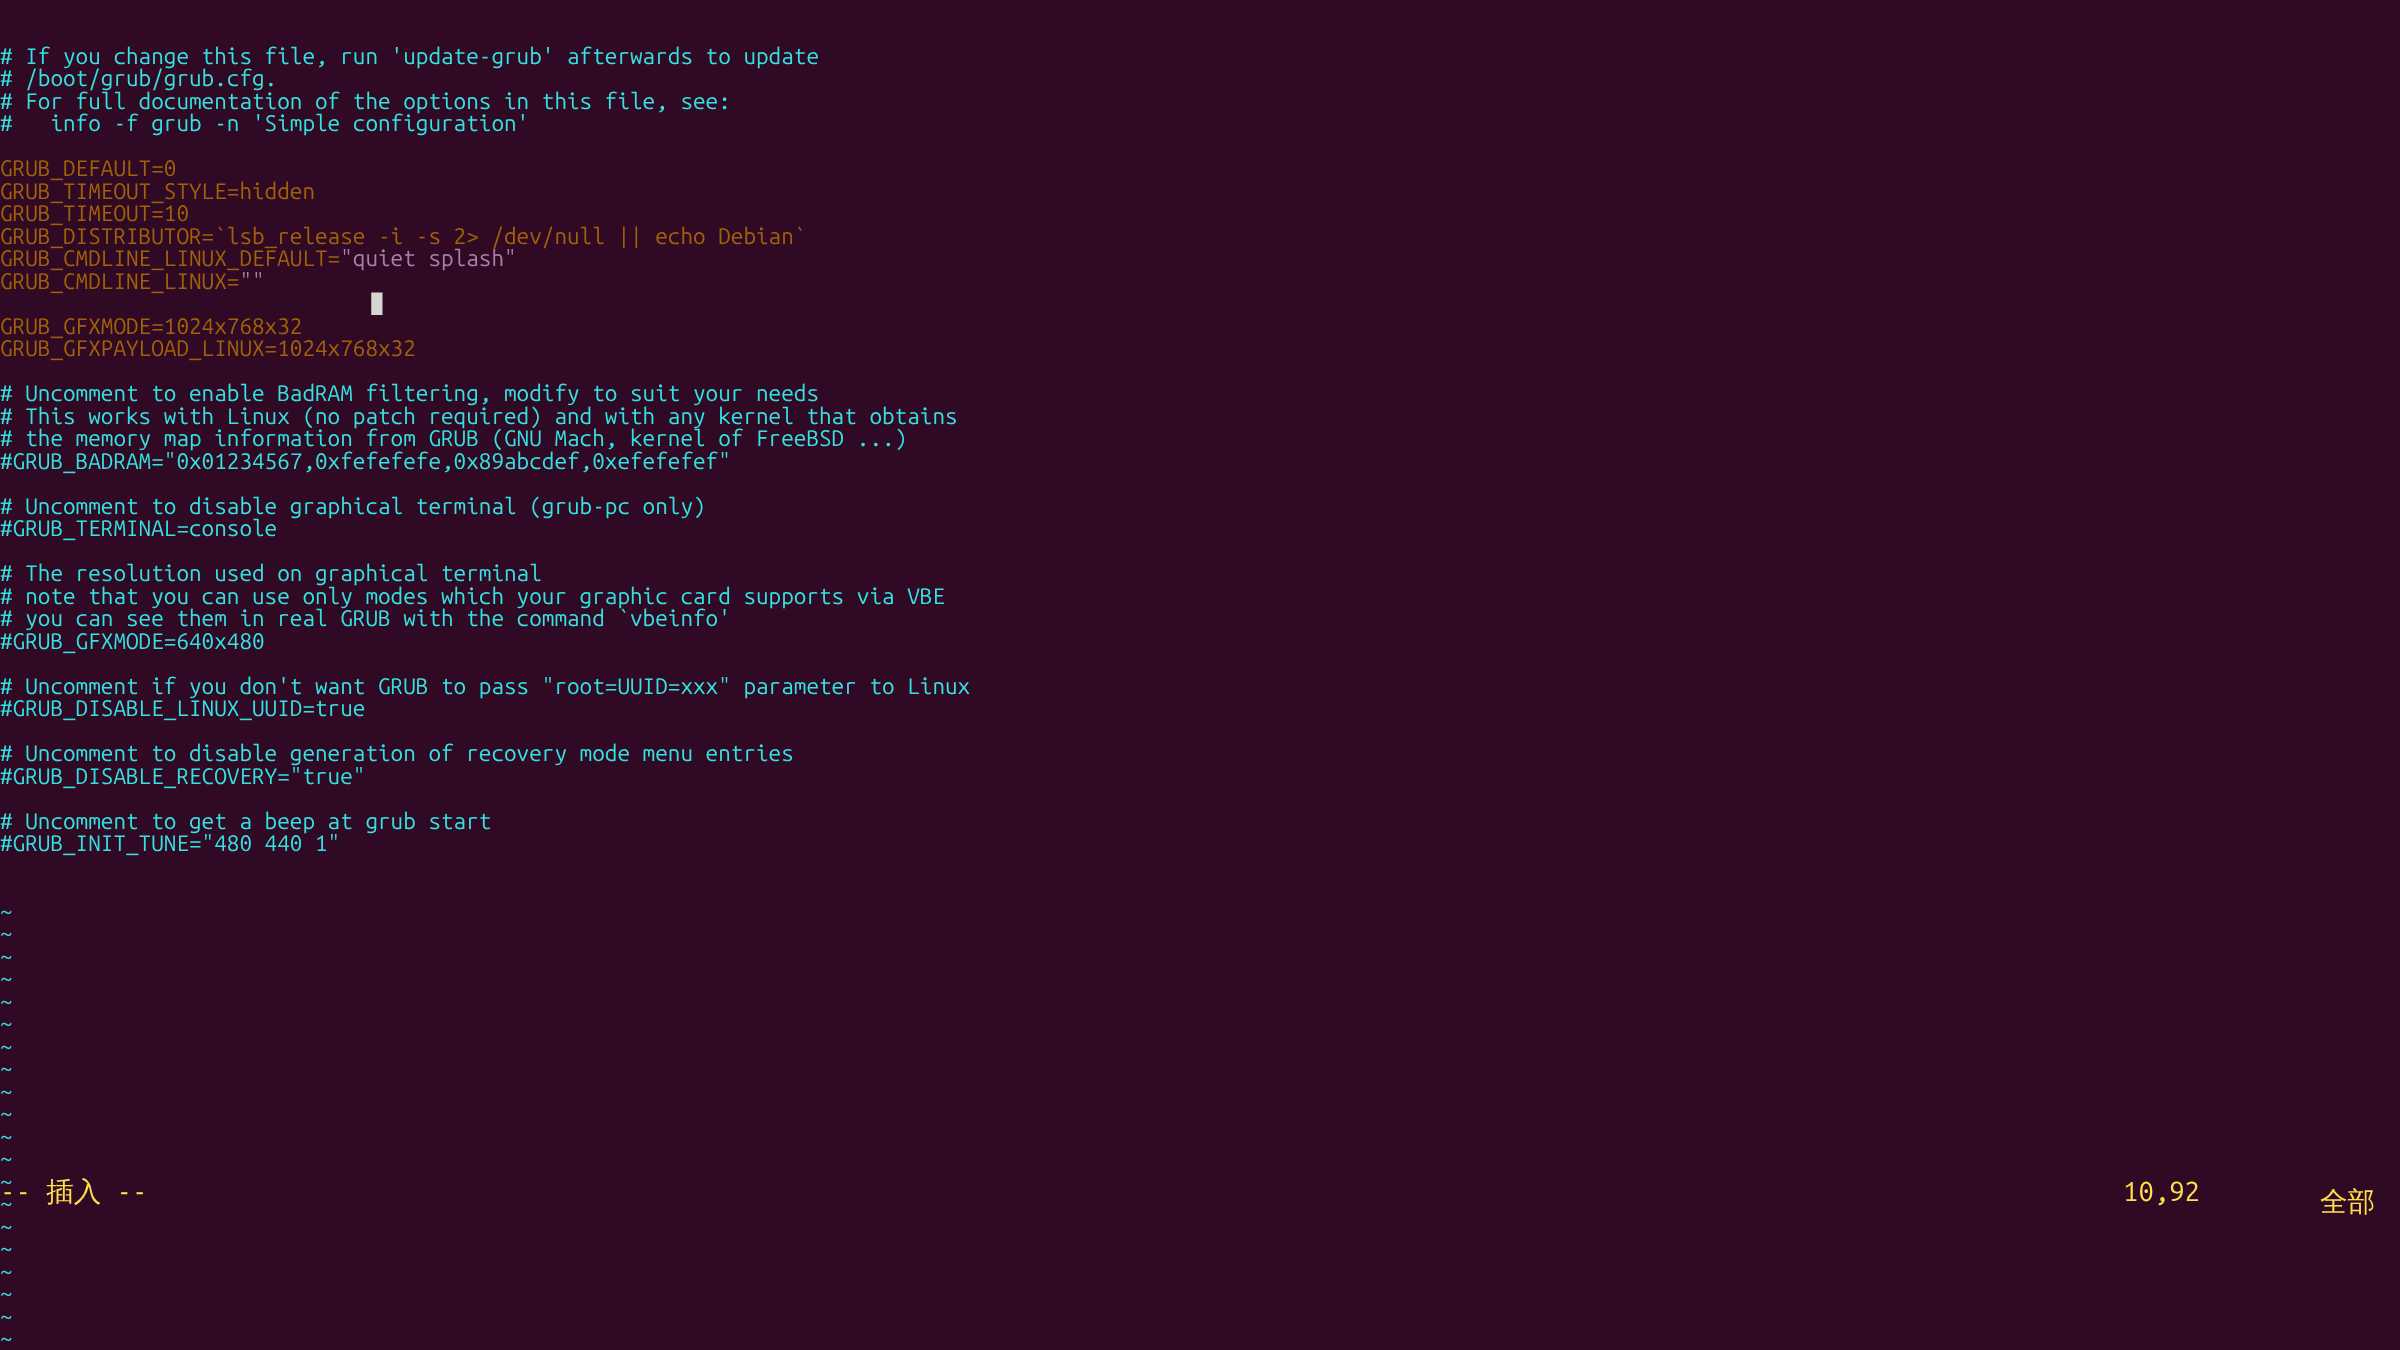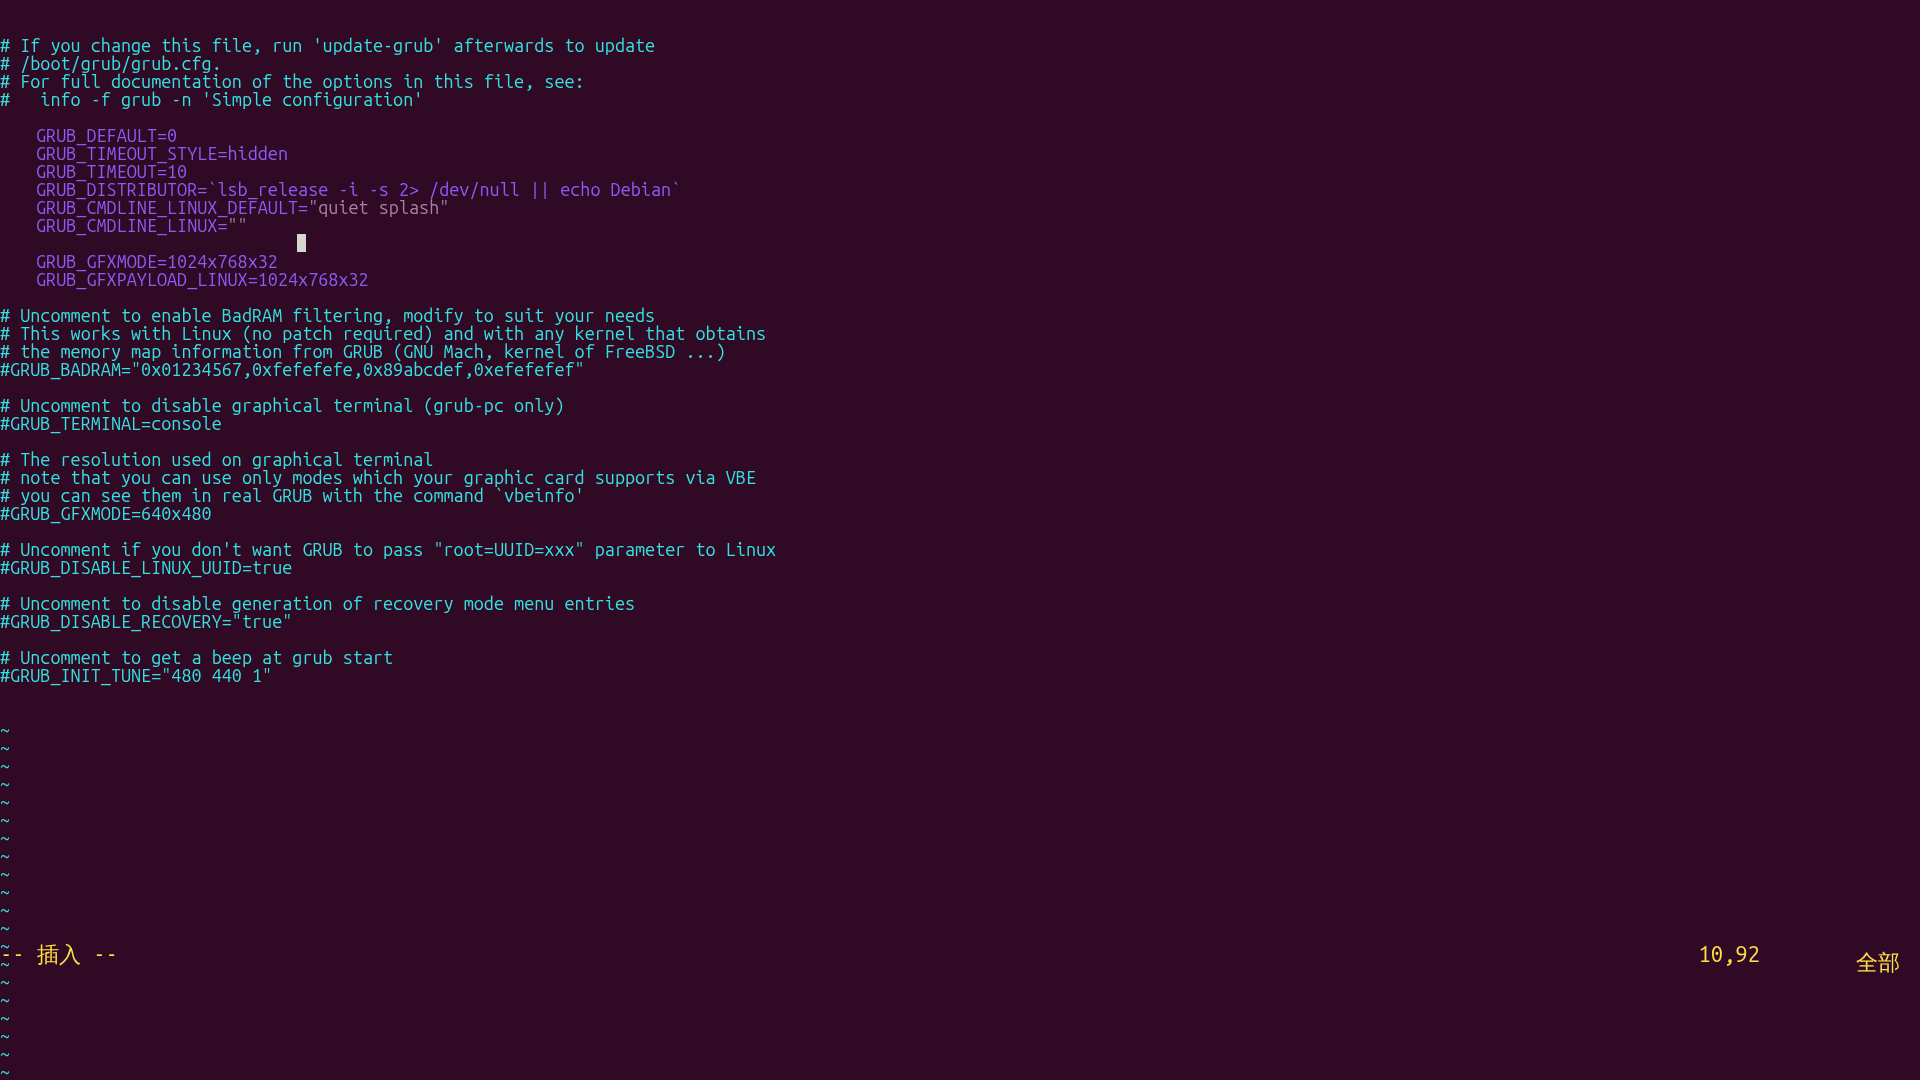--- a/index.html
+++ b/index.html
@@ -24,7 +24,7 @@
     color: #d3d7cf;
   }
   .comment { color: #34e2e2; }
-  .normal  { color: #8b5cf6; margin-left: 36px; }
+  .normal  { color: #a16207; }
   .string  { color: #ad7fa8; }
   .tilde   { color: #34e2e2; }
   .cursor {

